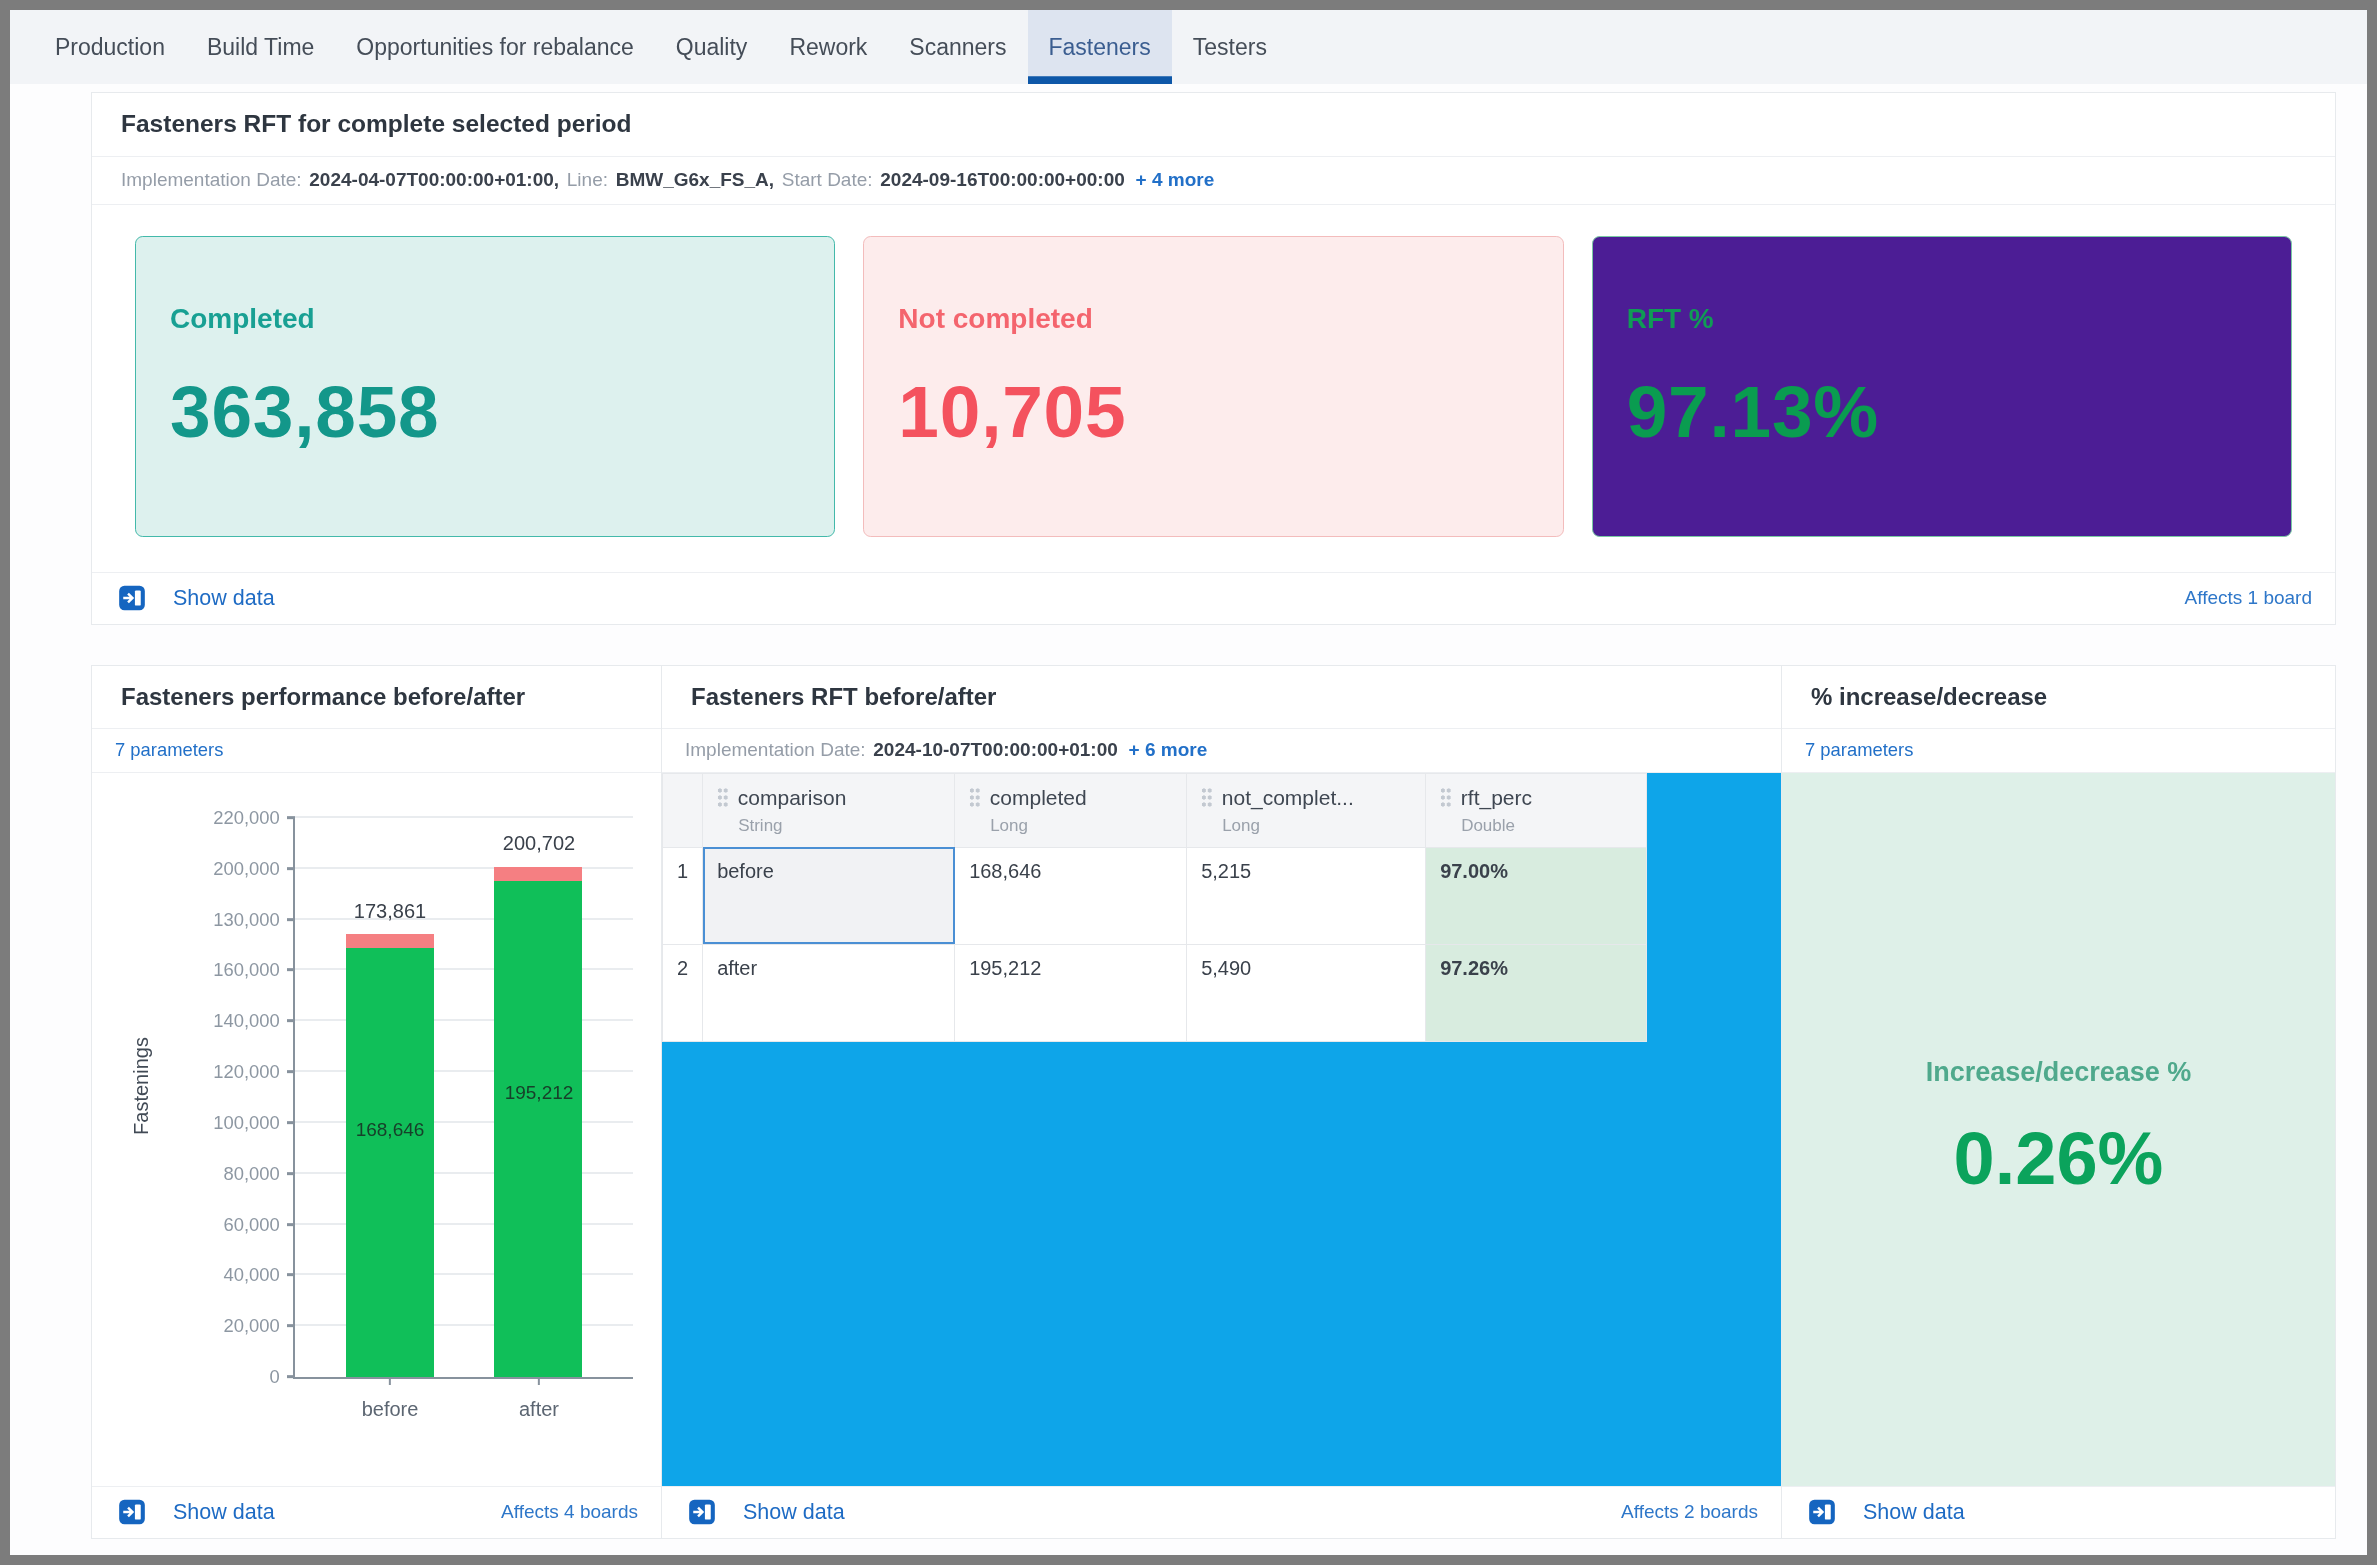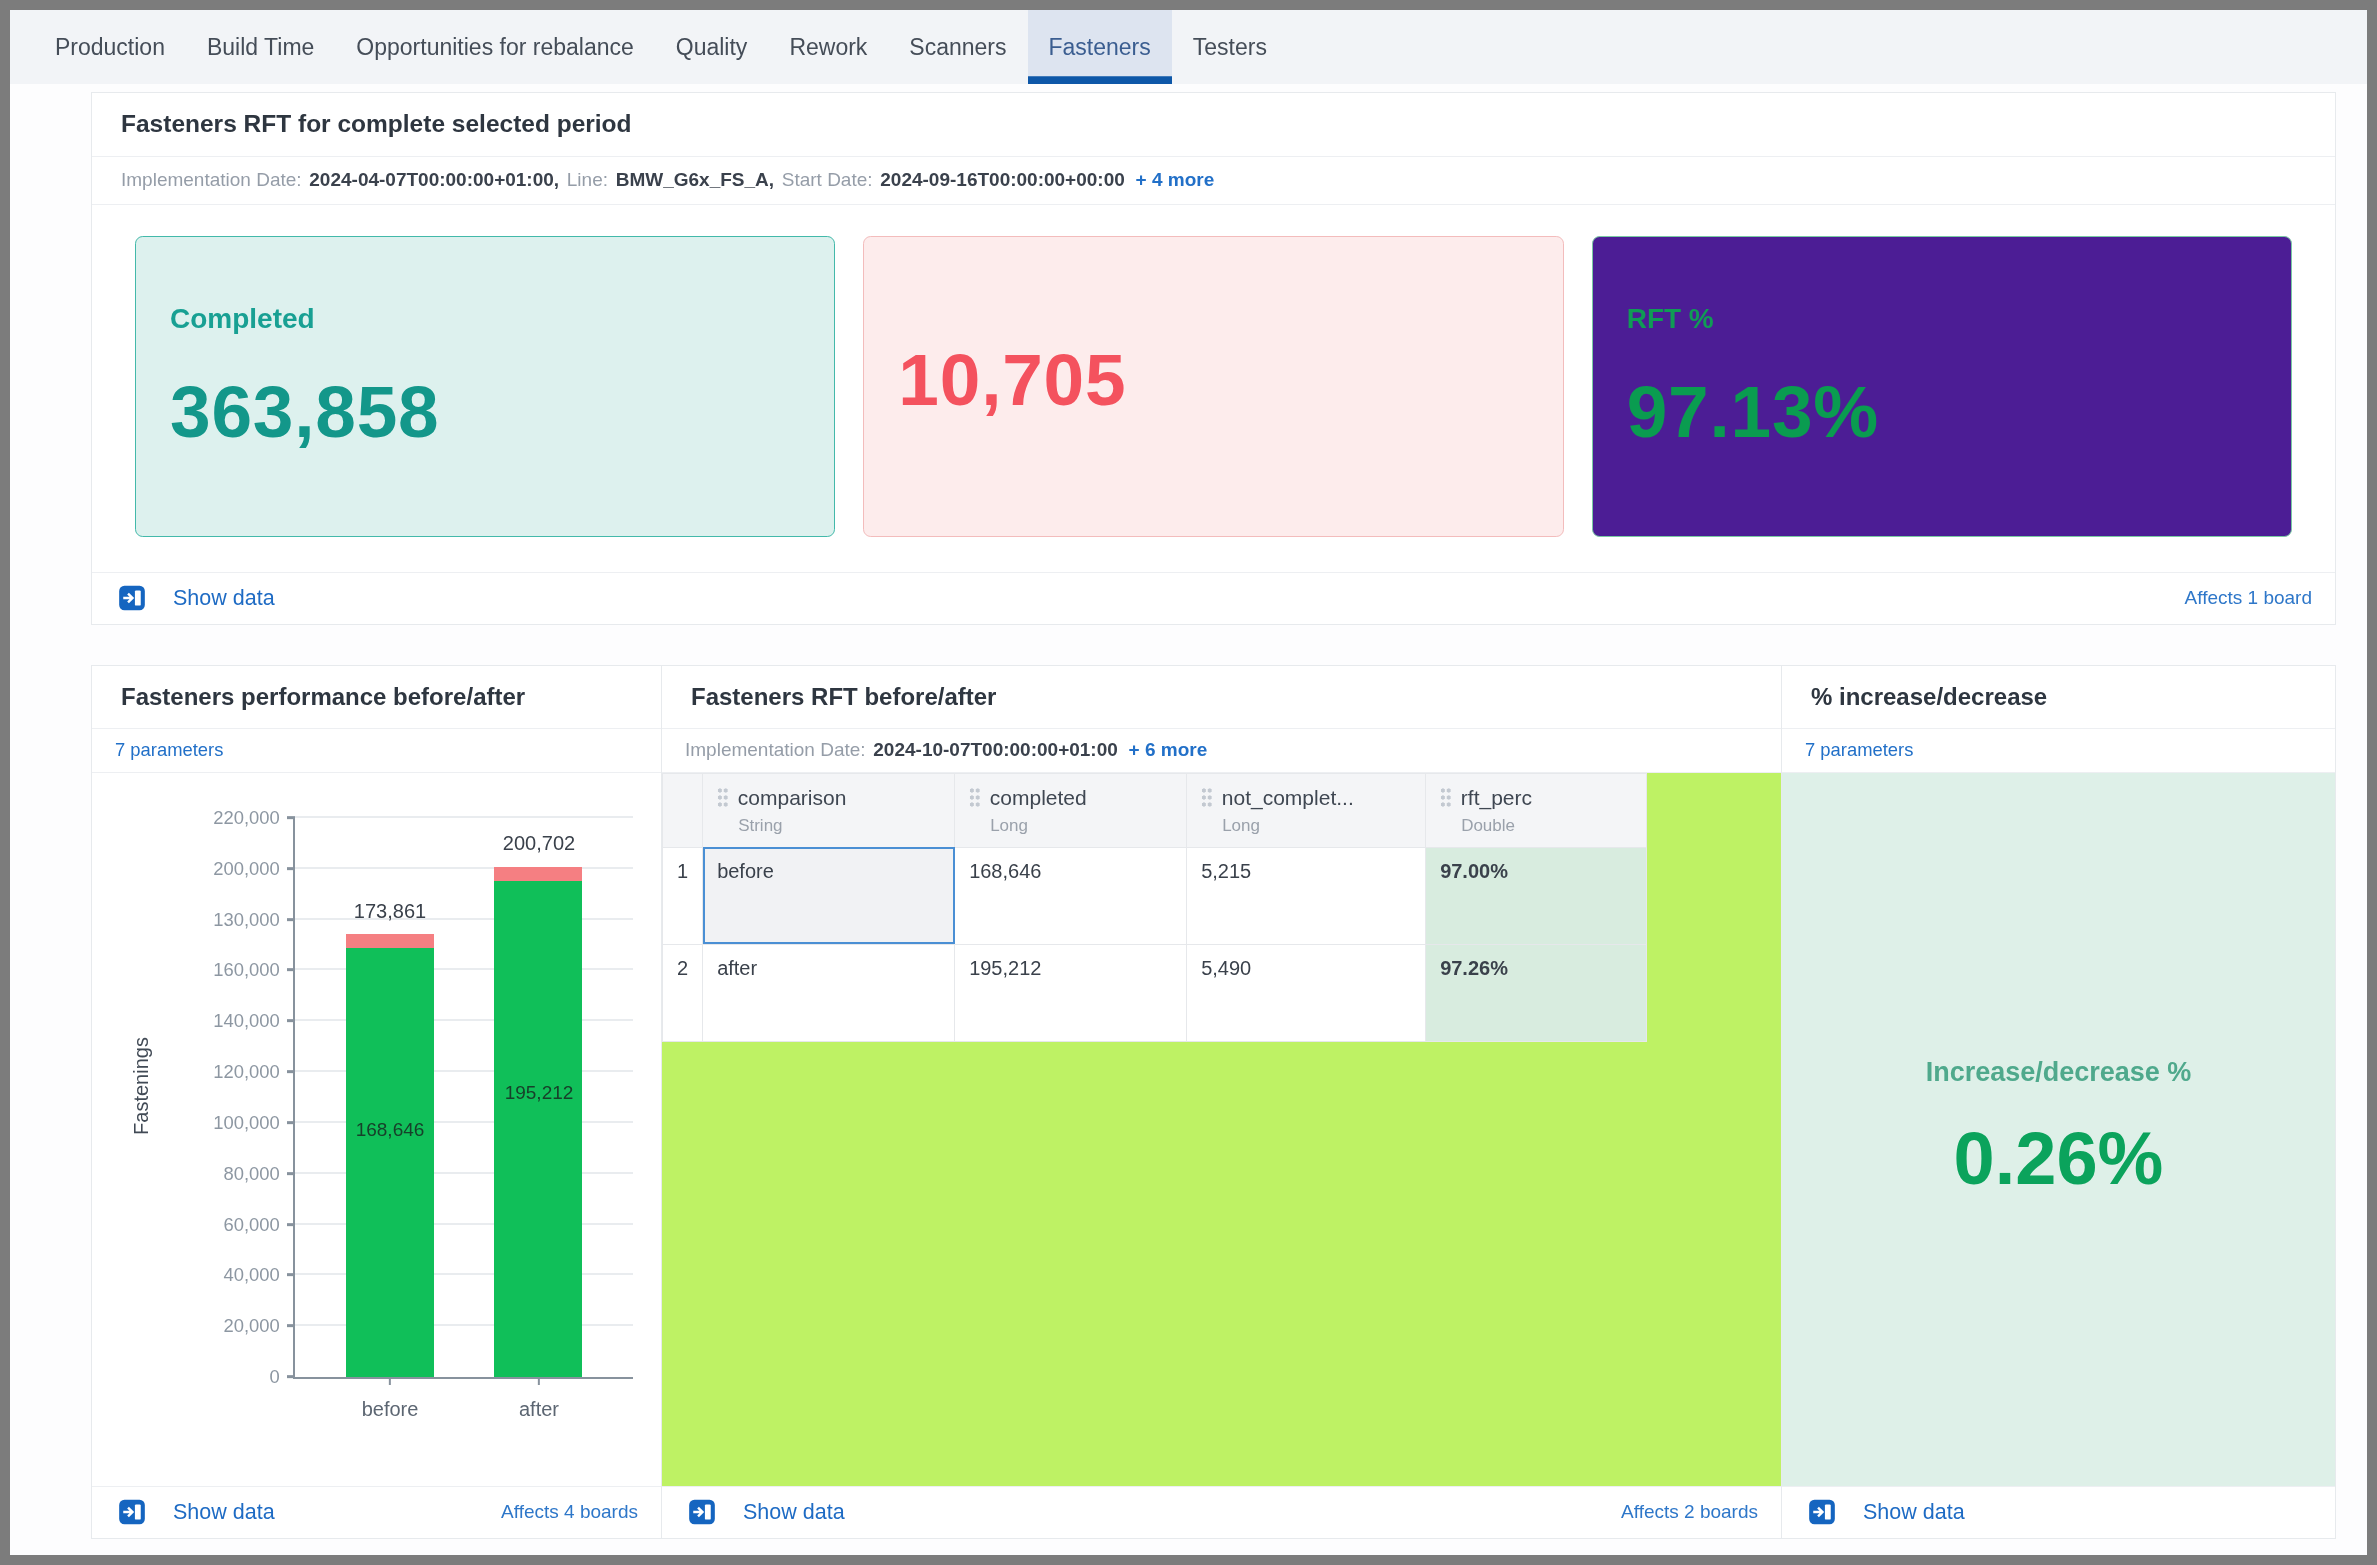--- a/index.html
+++ b/index.html
@@ -128,6 +128,7 @@
           <div class="stat-value">363,858</div>
         </div>
         <div class="stat red">
+          <div class="stat-label">Not completed</div>
           <div class="stat-value">10,705</div>
         </div>
         <div class="stat green">

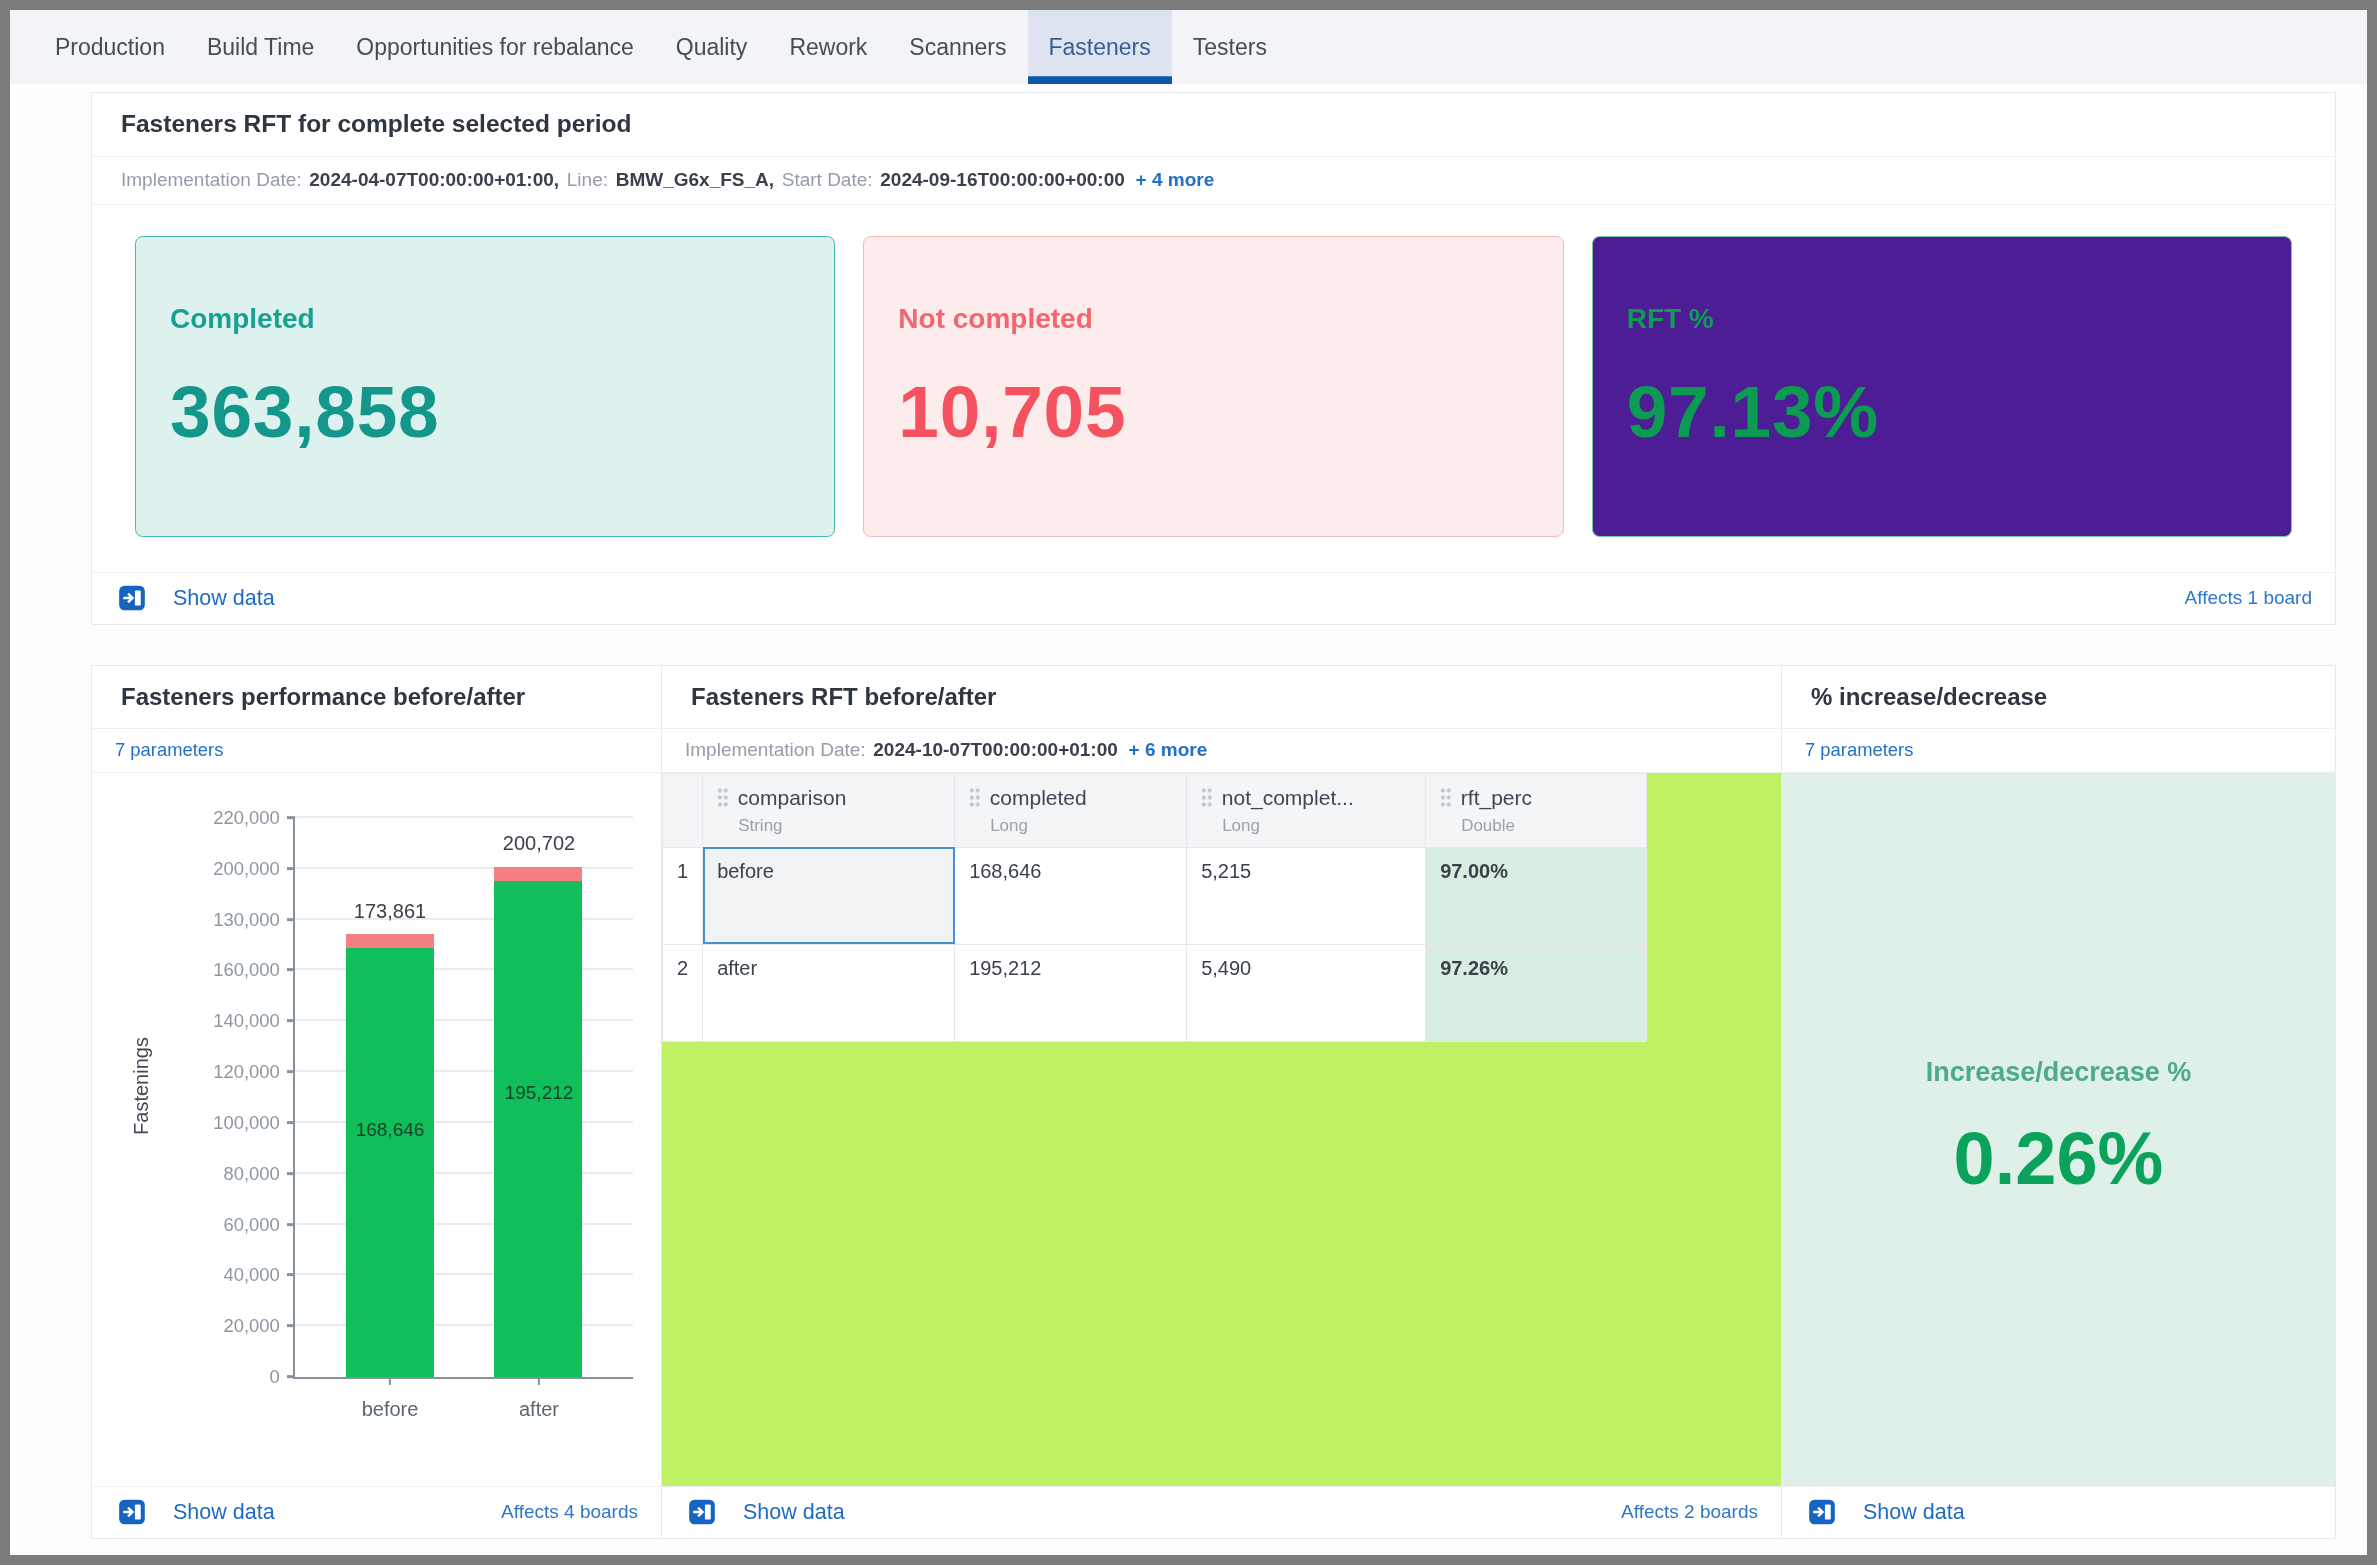--- a/index.html
+++ b/index.html
@@ -52,7 +52,7 @@
   .panel .title-row { height:63px; font-size:24px; }
   .panel .param-row { min-height:44px; padding:3.1px 23px; }
   .panel-body { flex:1; position:relative; overflow:hidden; }
-  .panel-mid .panel-body { background:#bef264; }
+  .panel-mid .panel-body { background:#0ea5e9; }
 
   
   .chart-box { position:absolute; inset:0; }

